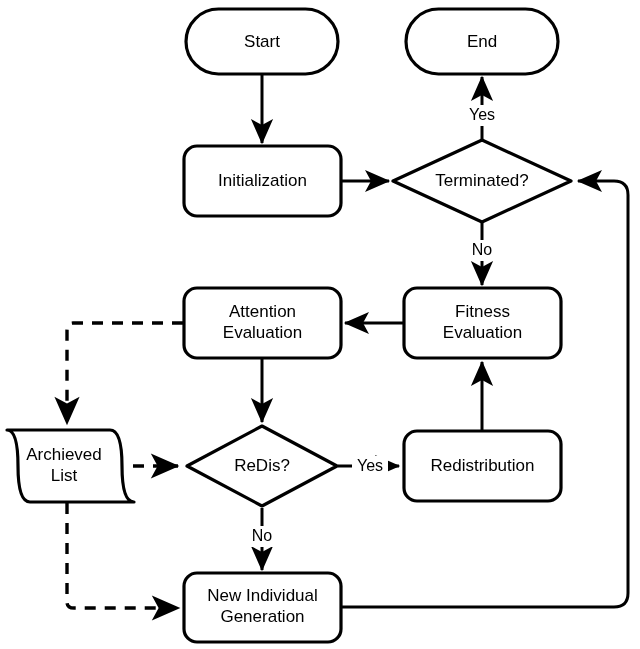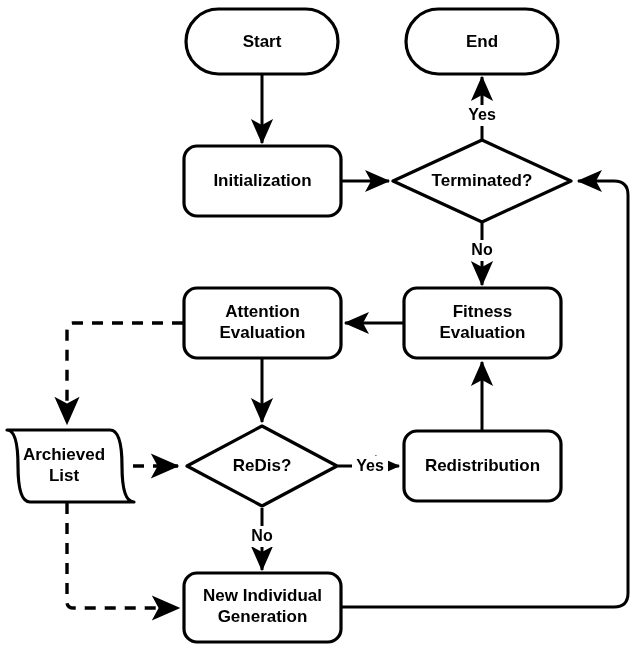--- a/index.html
+++ b/index.html
@@ -16,7 +16,6 @@
     height: 649px;
     background: #ffffff;
     overflow: hidden;
-    font-weight: bold;
   }
   svg#flow-svg {
     display: block;

